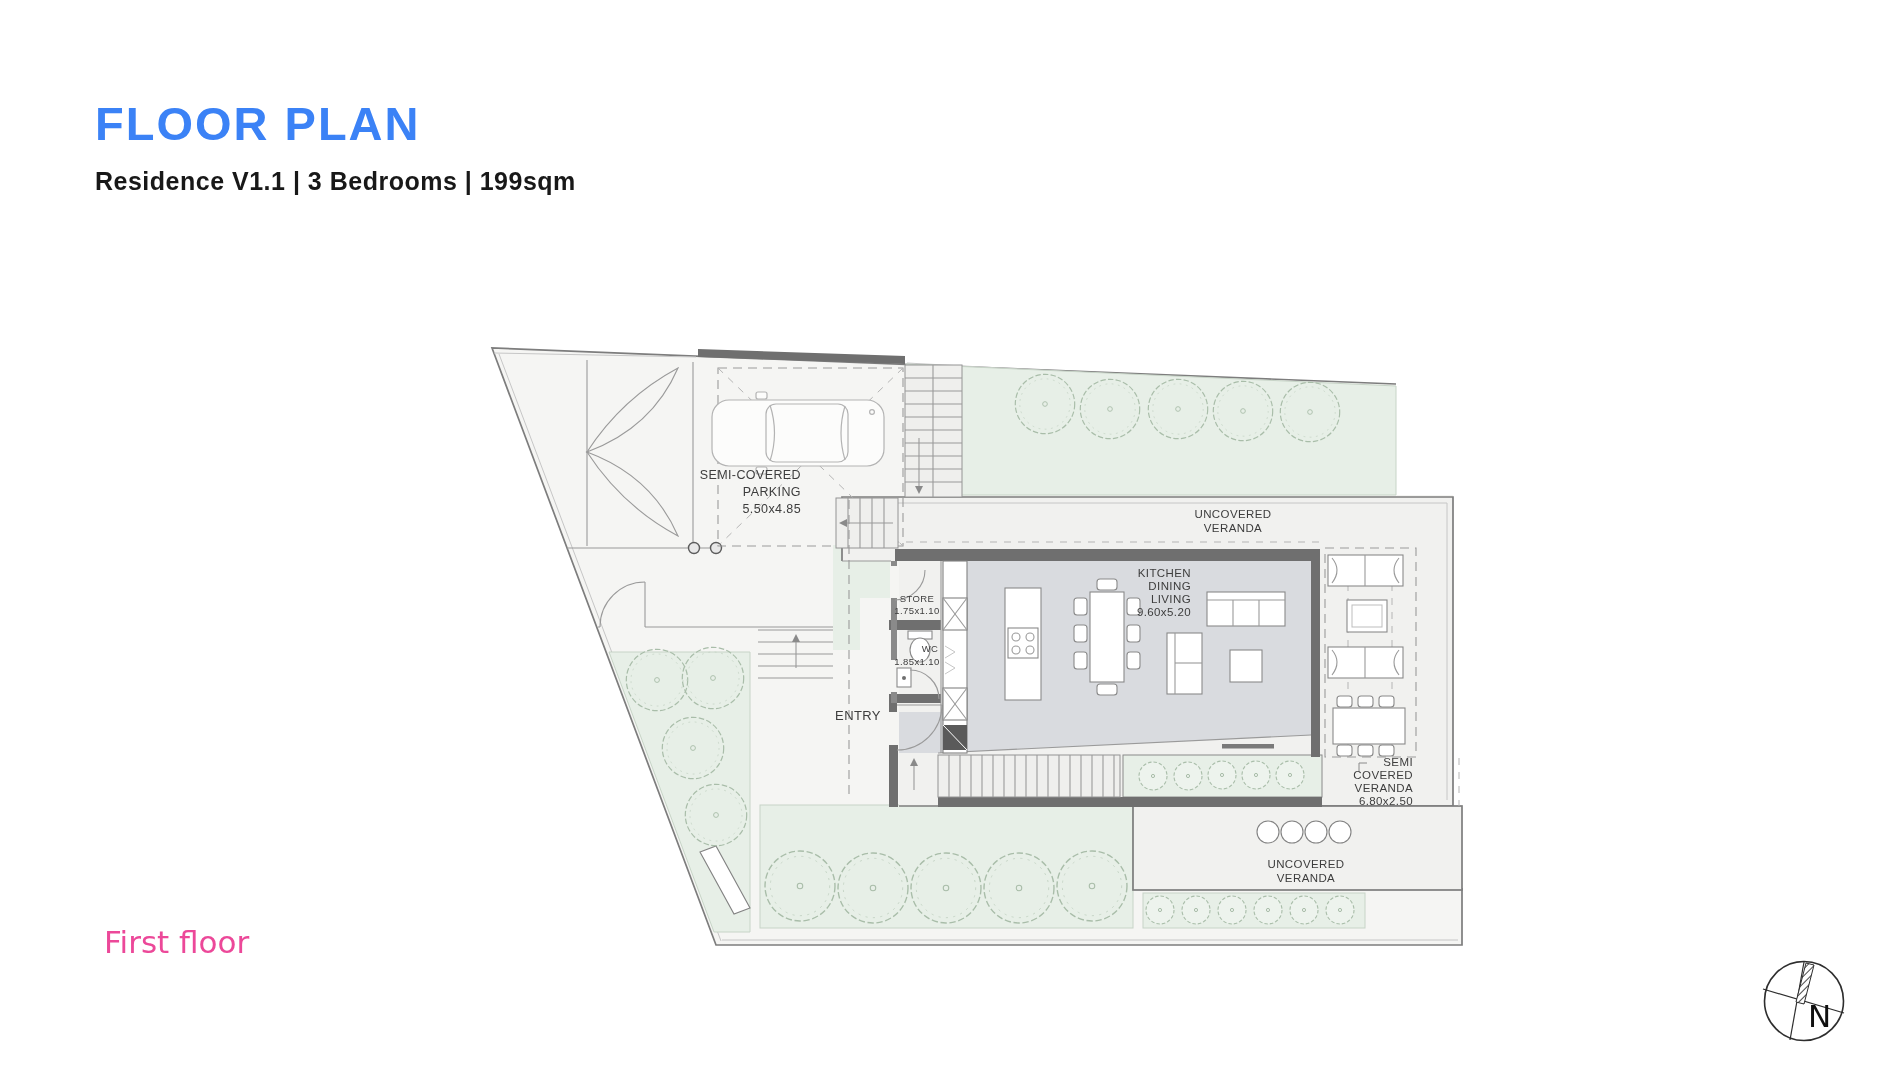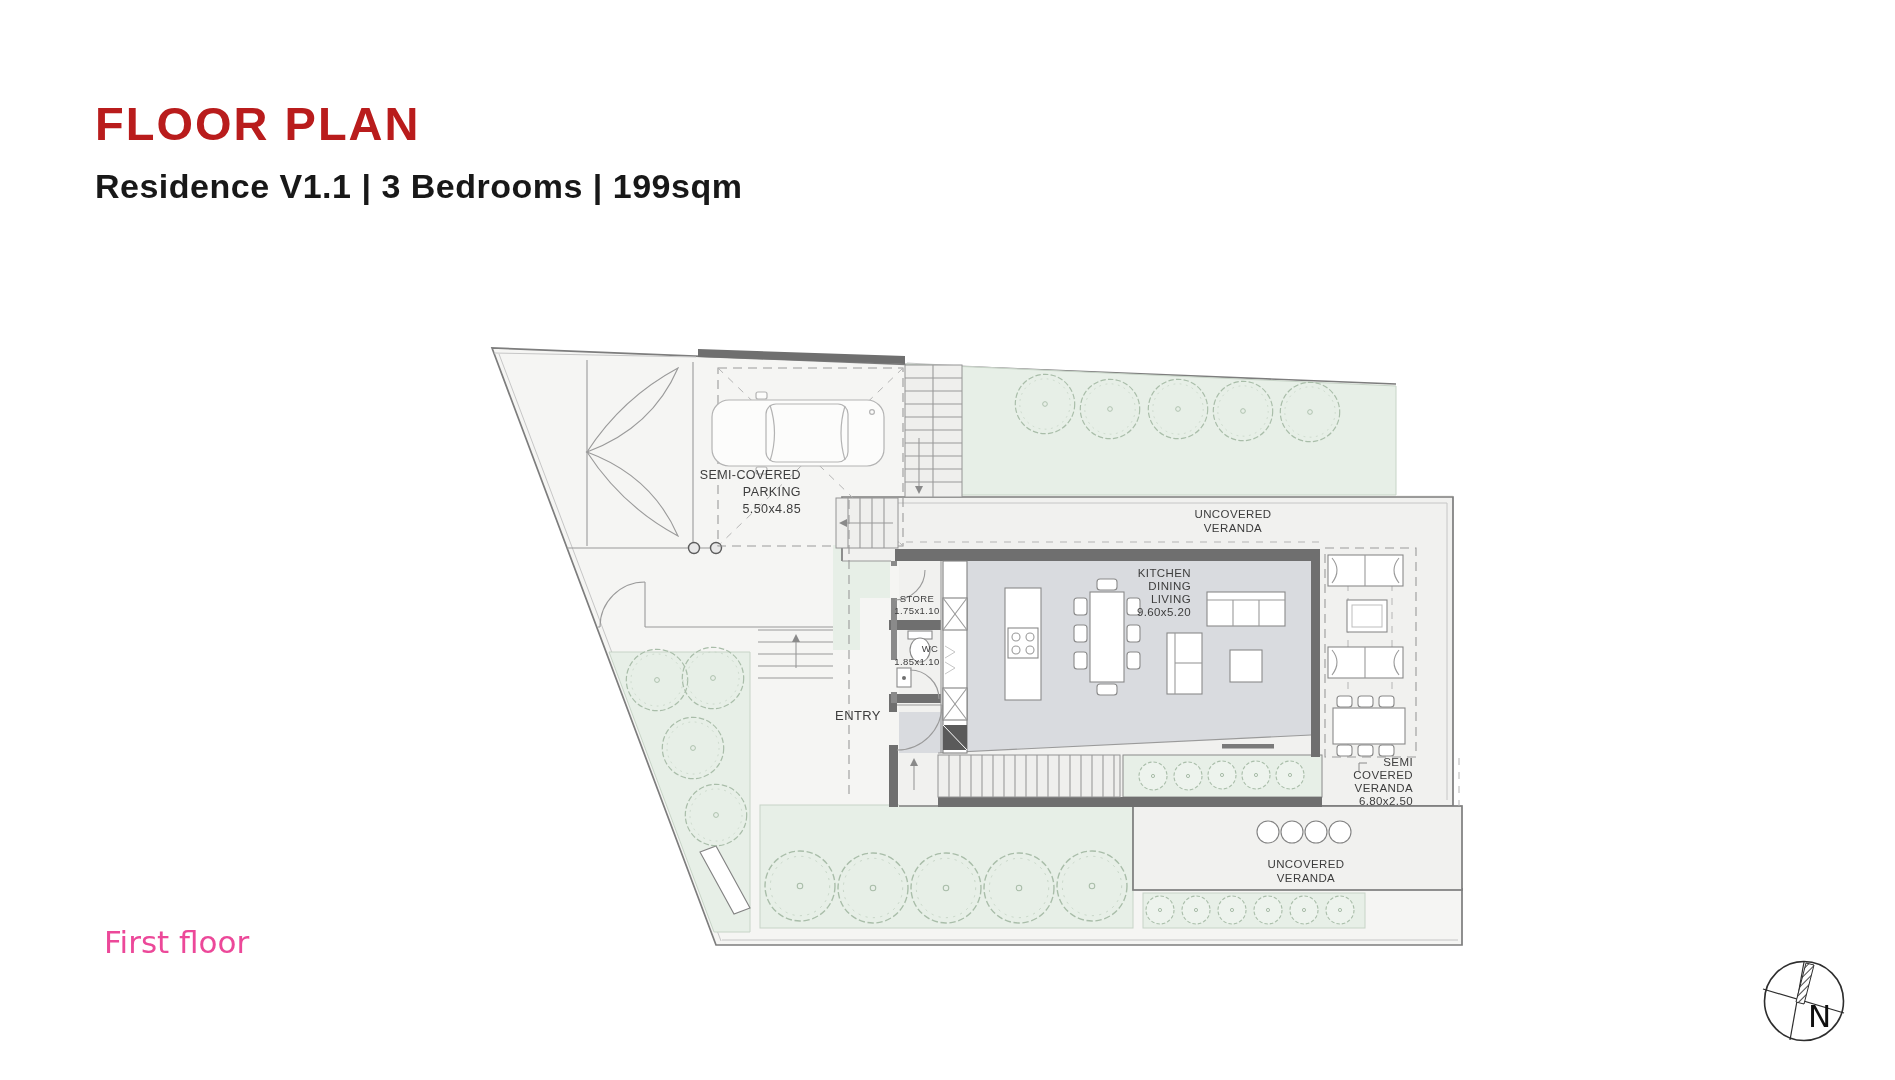--- a/index.html
+++ b/index.html
@@ -6,7 +6,7 @@
   body{width:1895px;height:1080px;position:relative;overflow:hidden;
        font-family:"Liberation Sans",sans-serif;}
   .title{position:absolute;left:95px;top:96px;font-size:47px;font-weight:bold;
-         letter-spacing:2px;color:#b91c1c;}
+         letter-spacing:2px;color:#3b82f6;}
   .subtitle{position:absolute;left:95px;top:167px;font-size:34px;font-weight:bold;
          letter-spacing:.5px;color:#181818;}
   .floor-label{position:absolute;left:104px;top:924px;font-size:31px;color:#ec4899;

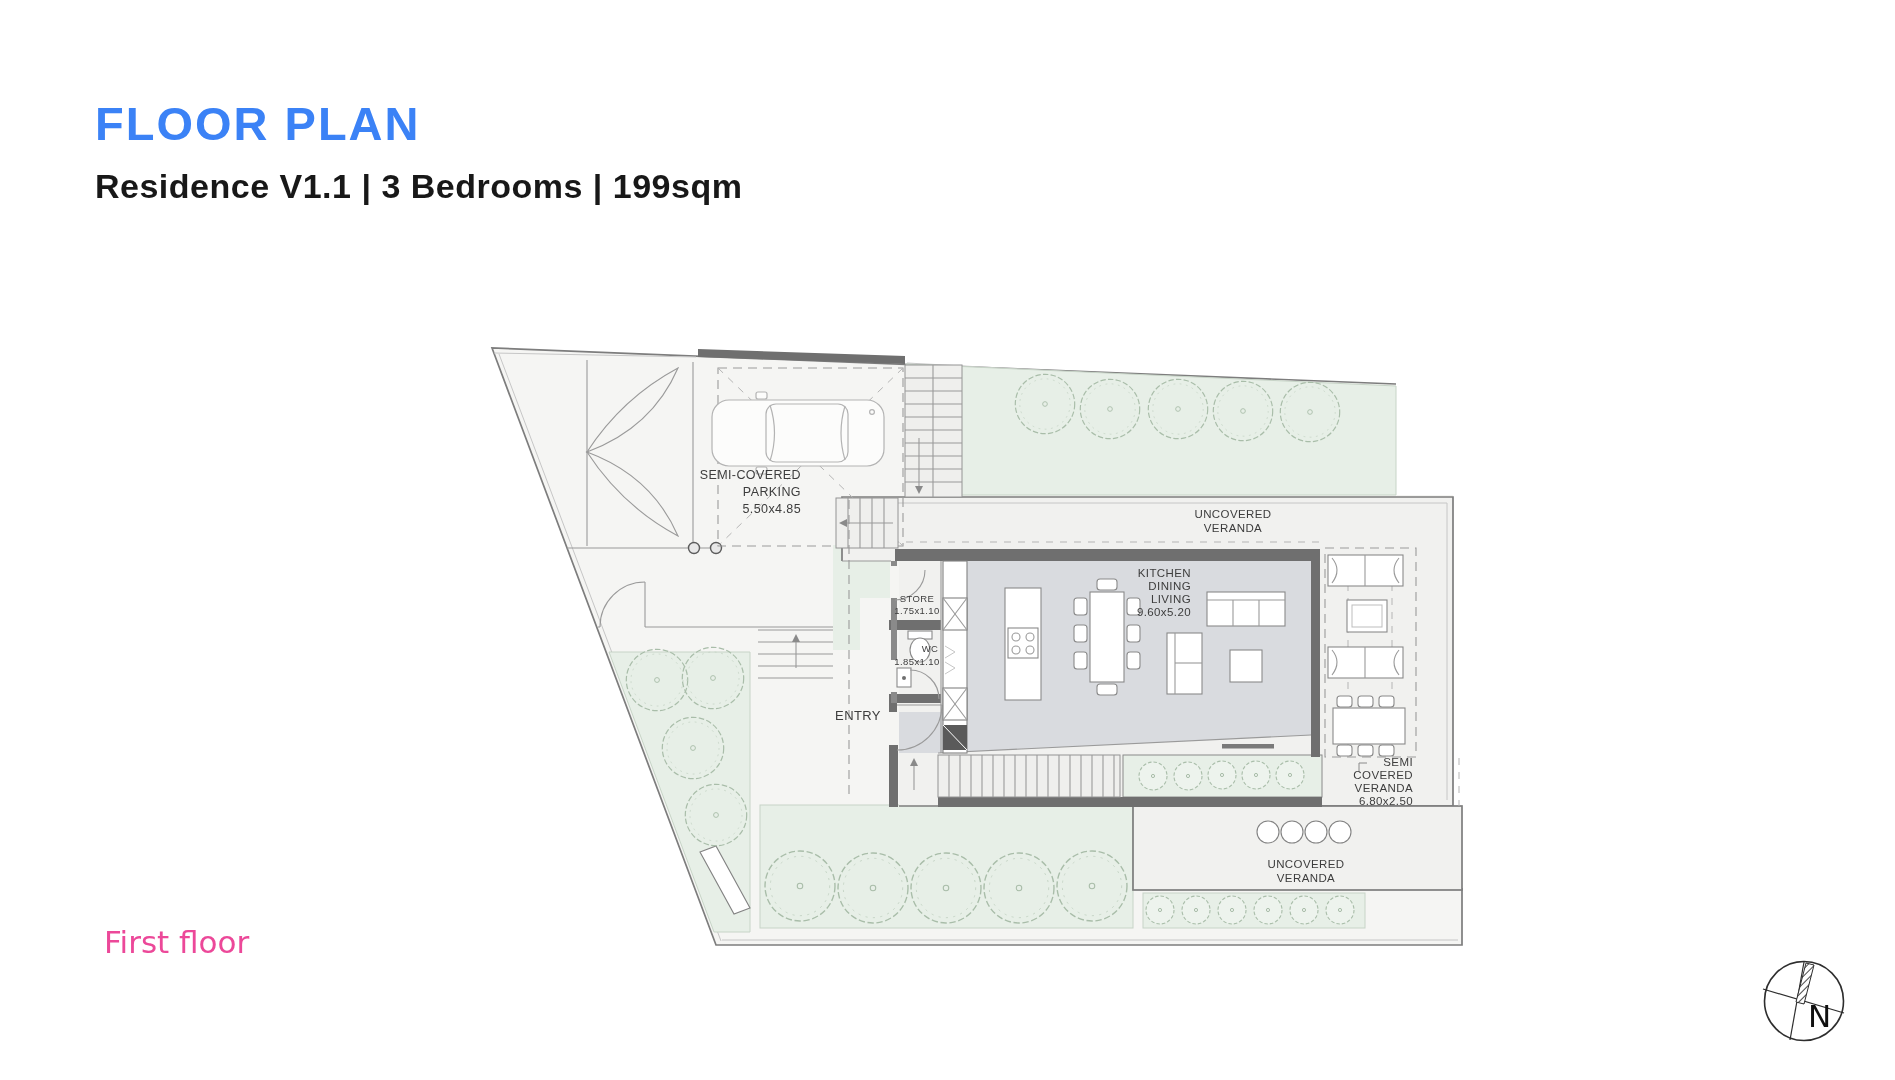--- a/index.html
+++ b/index.html
@@ -7,7 +7,7 @@
        font-family:"Liberation Sans",sans-serif;}
   .title{position:absolute;left:95px;top:96px;font-size:47px;font-weight:bold;
          letter-spacing:2px;color:#3b82f6;}
-  .subtitle{position:absolute;left:95px;top:167px;font-size:34px;font-weight:bold;
+  .subtitle{position:absolute;left:95px;top:167px;font-size:25px;font-weight:bold;
          letter-spacing:.5px;color:#181818;}
   .floor-label{position:absolute;left:104px;top:924px;font-size:31px;color:#ec4899;
          font-family:"DejaVu Sans","Liberation Sans",sans-serif;}

